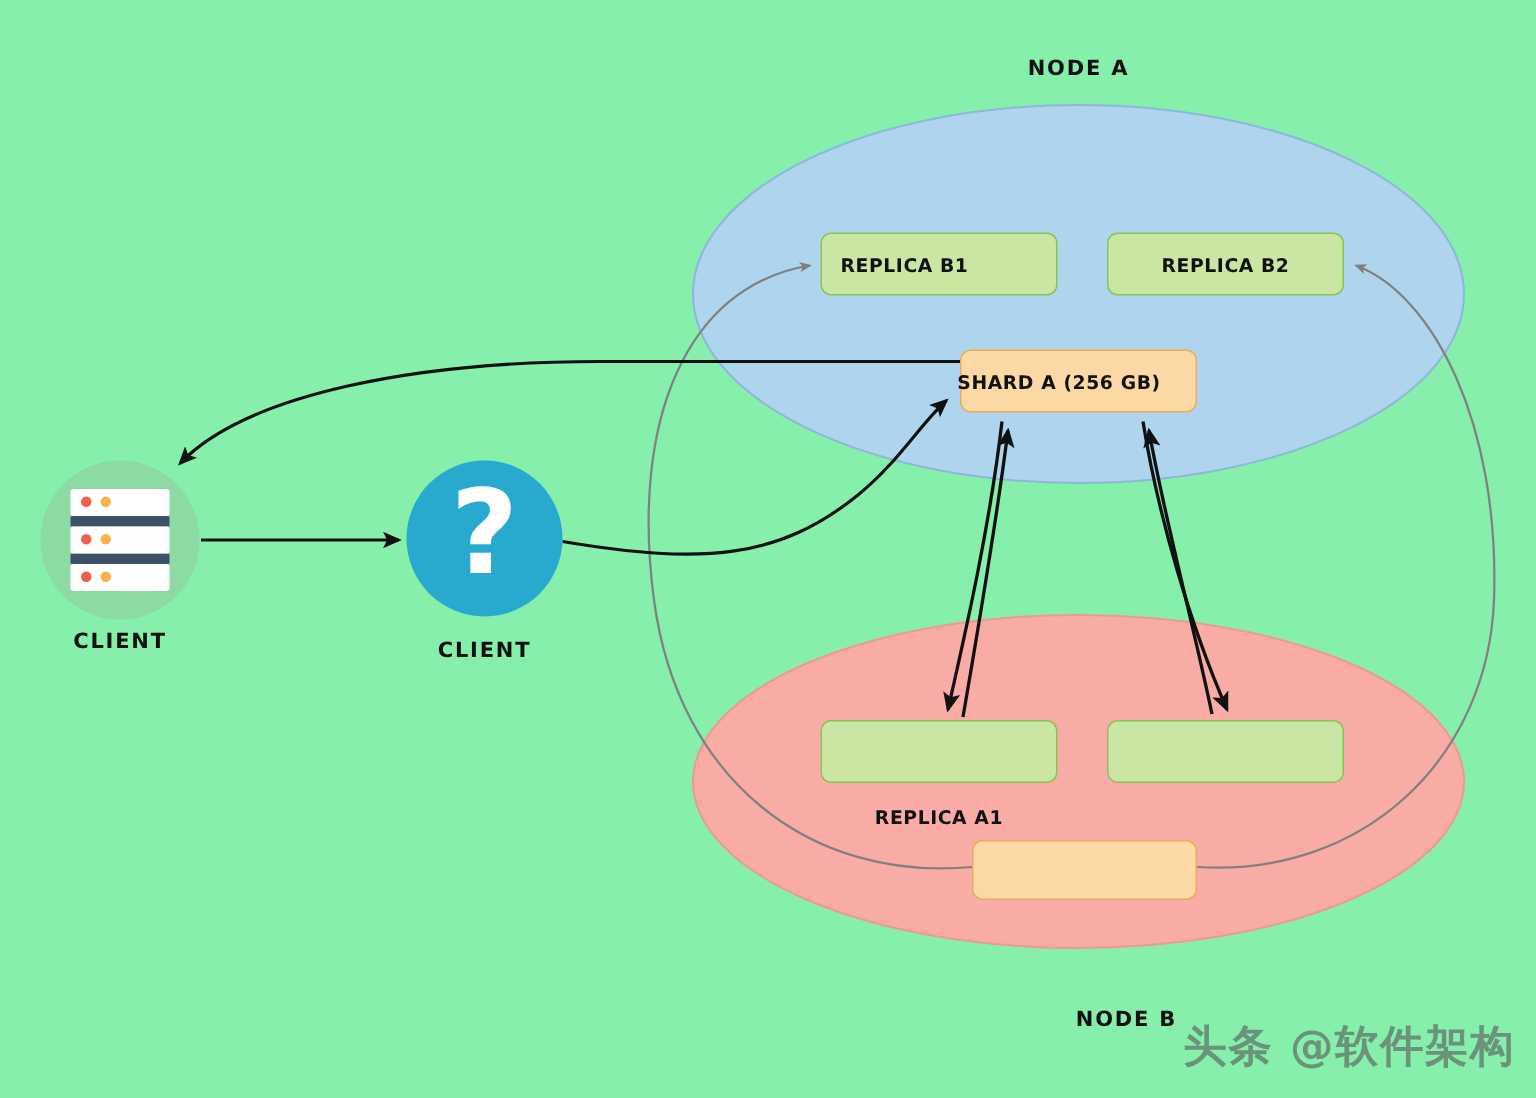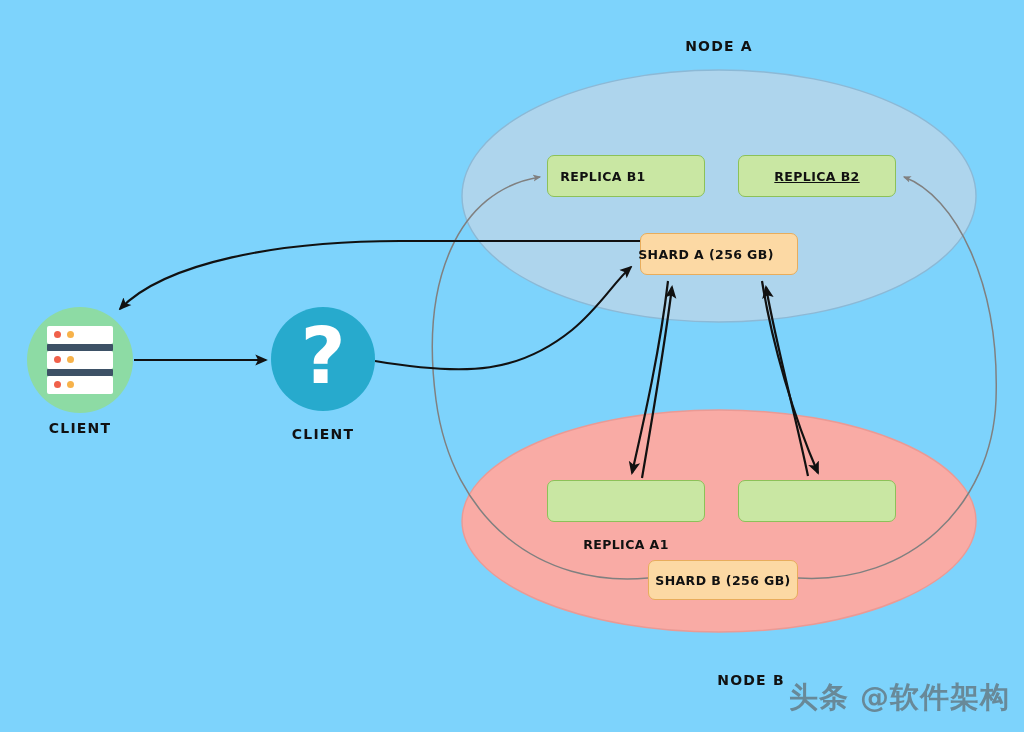--- a/index.html
+++ b/index.html
@@ -15,7 +15,7 @@
     position: relative;
     width: 1024px;
     height: 732px;
-    background: #7dd3fc;
+    background: #86efac;
     overflow: hidden;
   }
   #stage svg.layer {

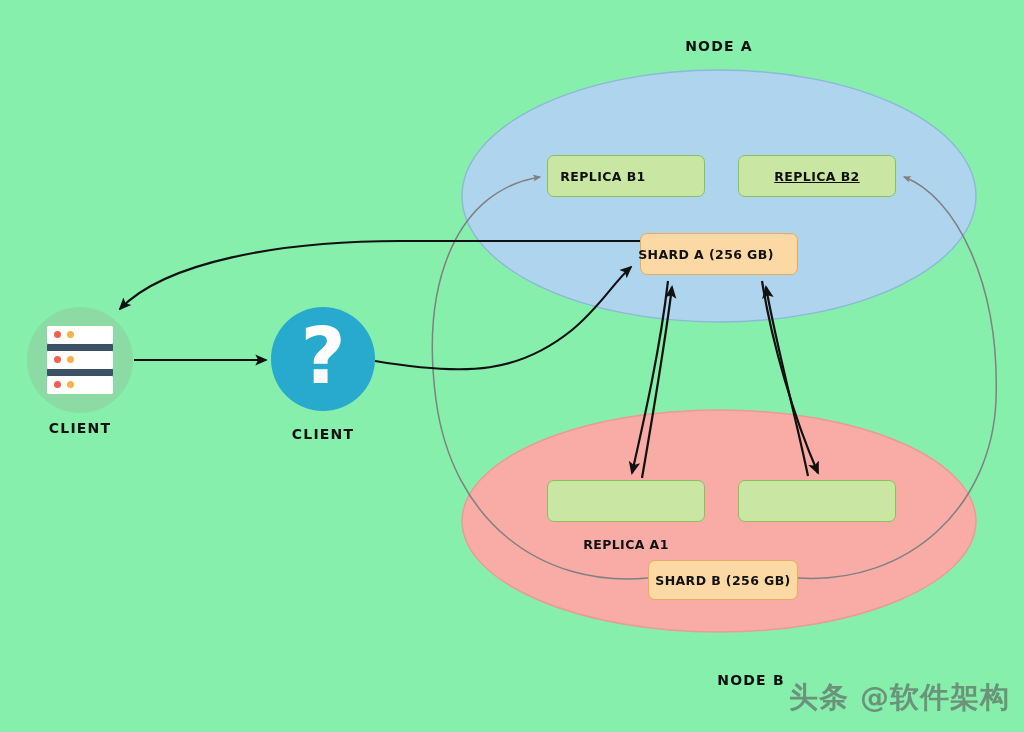--- a/index.html
+++ b/index.html
@@ -170,7 +170,7 @@
   <div class="box-label" style="left:518px; top:155px; width:170px; height:42px;">REPLICA B1</div>
 
   <div class="node-box replica-box" style="left:738px; top:155px; width:158px; height:42px;"></div>
-  <div class="box-label" style="left:738px; top:155px; width:158px; height:42px;text-decoration:underline;">REPLICA B2</div>
+  <div class="box-label" style="left:738px; top:155px; width:158px; height:42px;">REPLICA B2</div>
 
   <div class="node-box shard-box" style="left:640px; top:233px; width:158px; height:42px;"></div>
   <div class="box-label" style="left:640px; top:233px; width:132px; height:42px;">SHARD A (256 GB)</div>

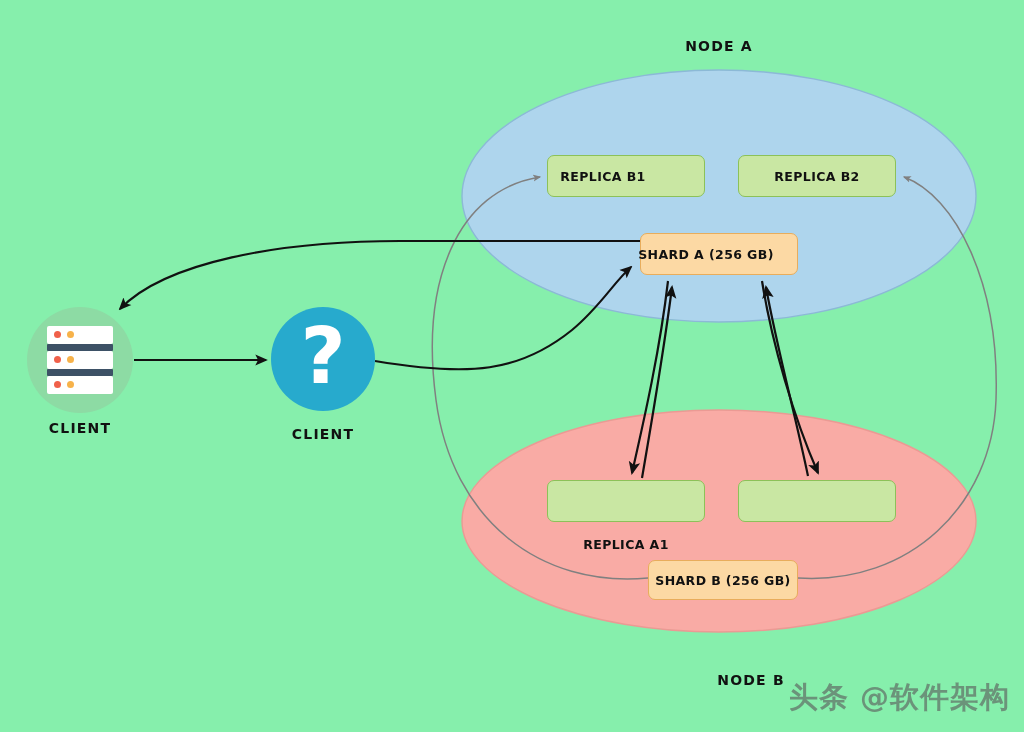--- a/index.html
+++ b/index.html
@@ -181,7 +181,6 @@
   <div class="node-box replica-box" style="left:738px; top:480px; width:158px; height:42px;"></div>
 
   <div class="node-box shard-box" style="left:648px; top:560px; width:150px; height:40px;"></div>
-  <div class="box-label" style="left:648px; top:560px; width:150px; height:40px;">SHARD B (256 GB)</div>
 
   <div class="circle-node client-circle" style="left:27px; top:307px; width:106px; height:106px;">
     <div class="server-icon">

